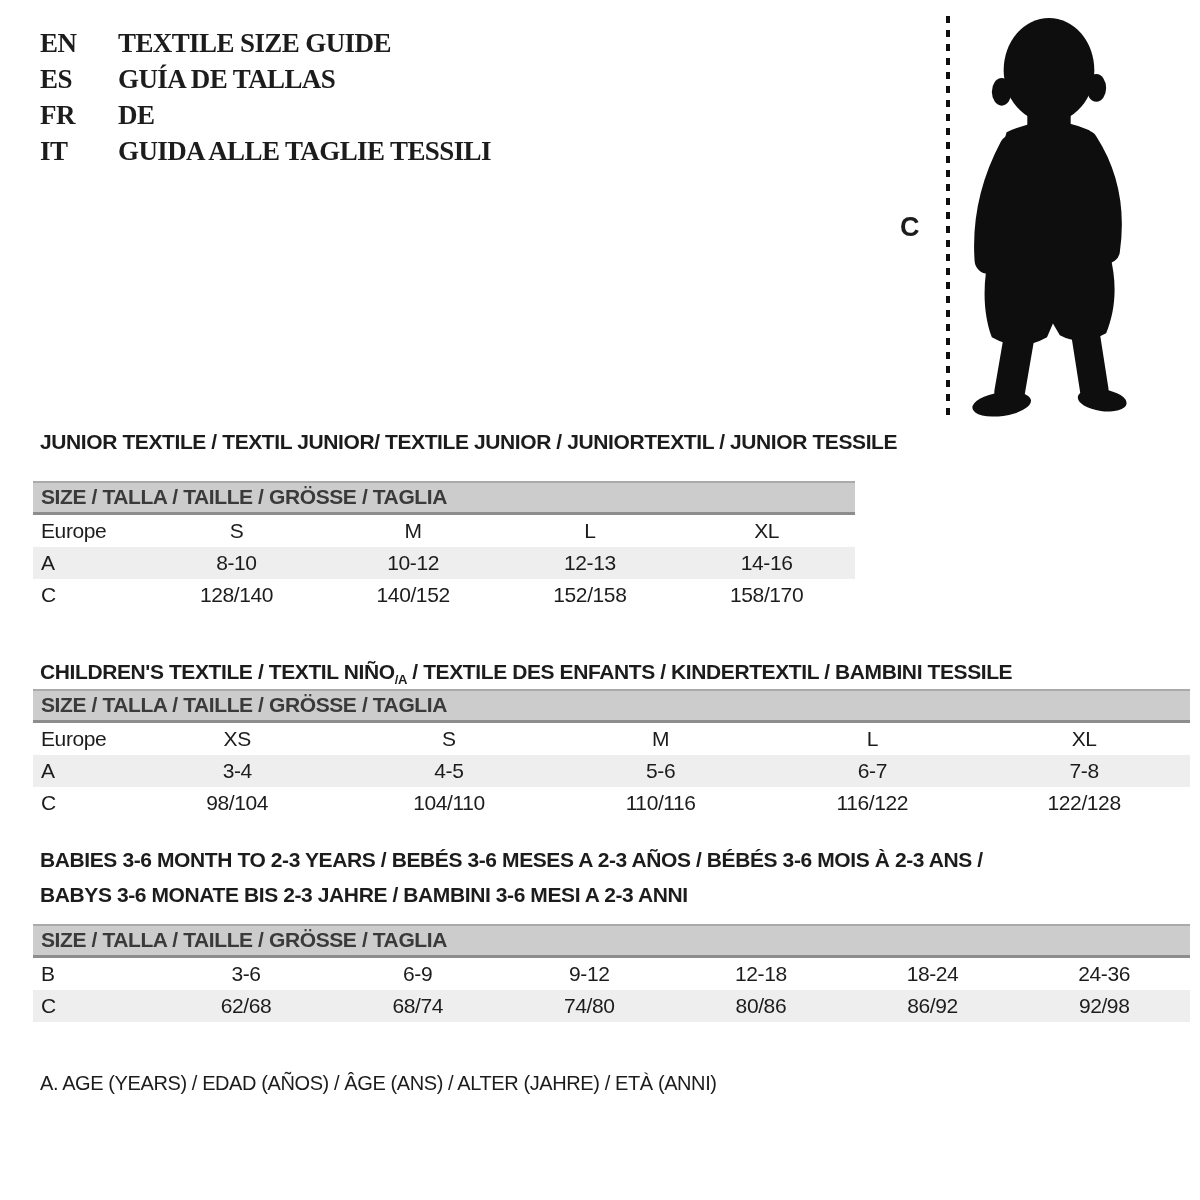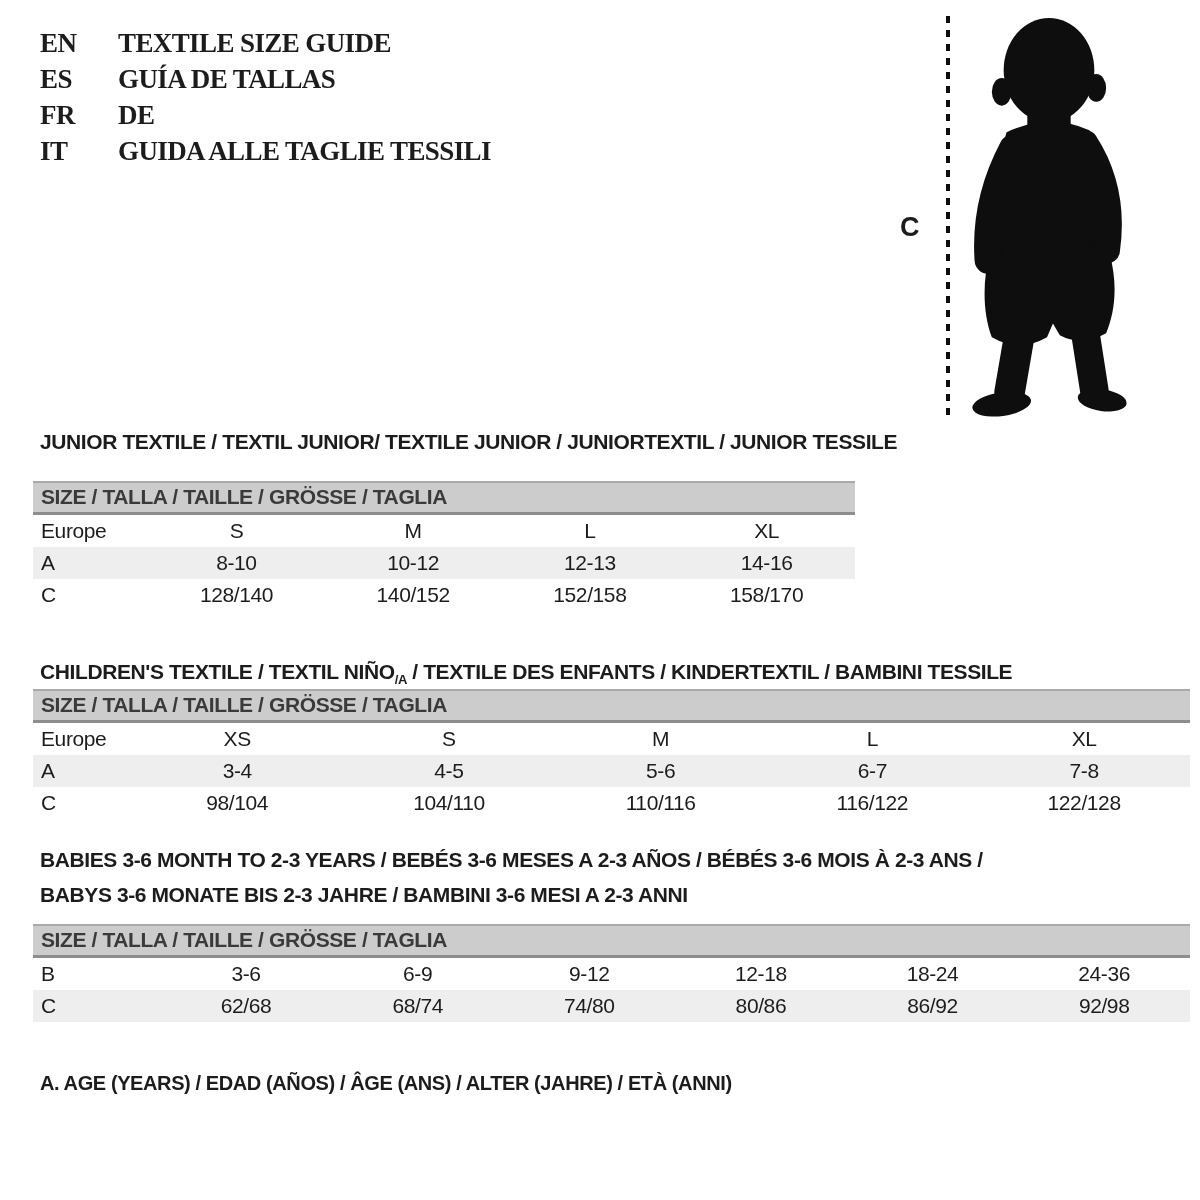--- a/index.html
+++ b/index.html
@@ -76,7 +76,7 @@
 
   
   .legend{top:1066px;left:40px;}
-  .legend-line{font-size:20px;font-weight:700;letter-spacing:-0.4px;line-height:34px;white-space:nowrap;}
+  .legend-line{font-size:20px;font-weight:400;letter-spacing:-0.4px;line-height:34px;white-space:nowrap;}
 </style>
 </head>
 <body>

